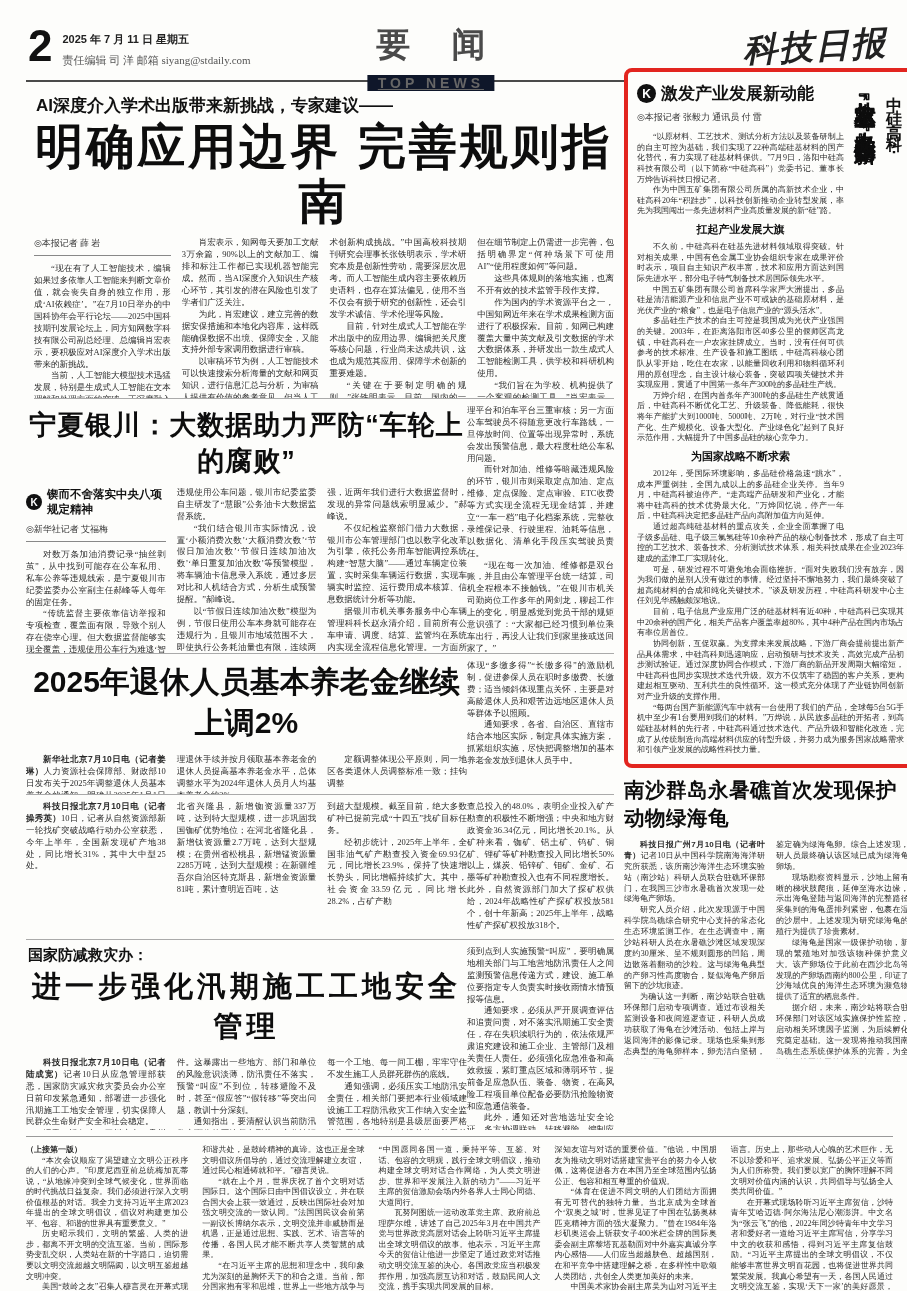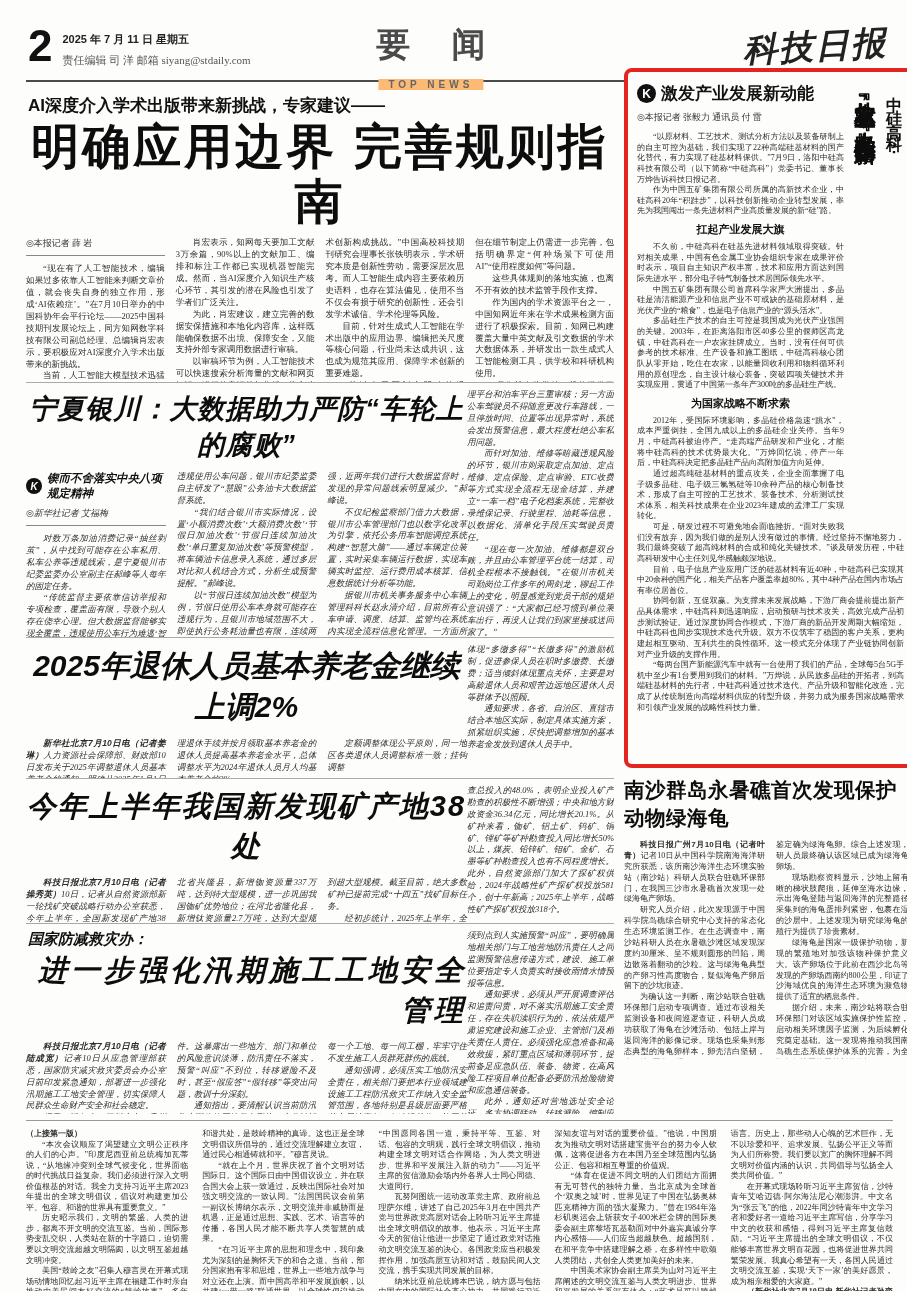--- a/index.html
+++ b/index.html
@@ -15,7 +15,7 @@
   .editorline{font-size:11px;color:#555;margin-top:6px;}
   .hdr-center{position:absolute;left:50%;top:0;transform:translateX(-63%);text-align:center;width:220px;}
   .sec-cn{font-family:"Liberation Sans","DejaVu Sans",sans-serif;font-size:34px;font-weight:900;color:#4a4a4a;letter-spacing:16px;text-indent:16px;text-align:center;}
-  .sec-en{display:inline-block;background:#fdba74;font-family:"Liberation Sans","DejaVu Sans",sans-serif;font-size:10px;font-weight:bold;color:#666;letter-spacing:4px;padding:0 10px;position:relative;top:6px;}
+  .sec-en{display:inline-block;background:#0f172a;font-family:"Liberation Sans","DejaVu Sans",sans-serif;font-size:14px;font-weight:bold;color:#666;letter-spacing:4px;padding:0 10px;position:relative;top:6px;text-decoration:underline;}
   .masthead{position:absolute;right:6px;top:2px;font-size:34px;font-weight:bold;font-style:italic;color:#222;transform:rotate(-3deg);letter-spacing:2px;}
   .hdr-rule{border-bottom:2px solid #4a4a4a;margin-top:-8px;}
 

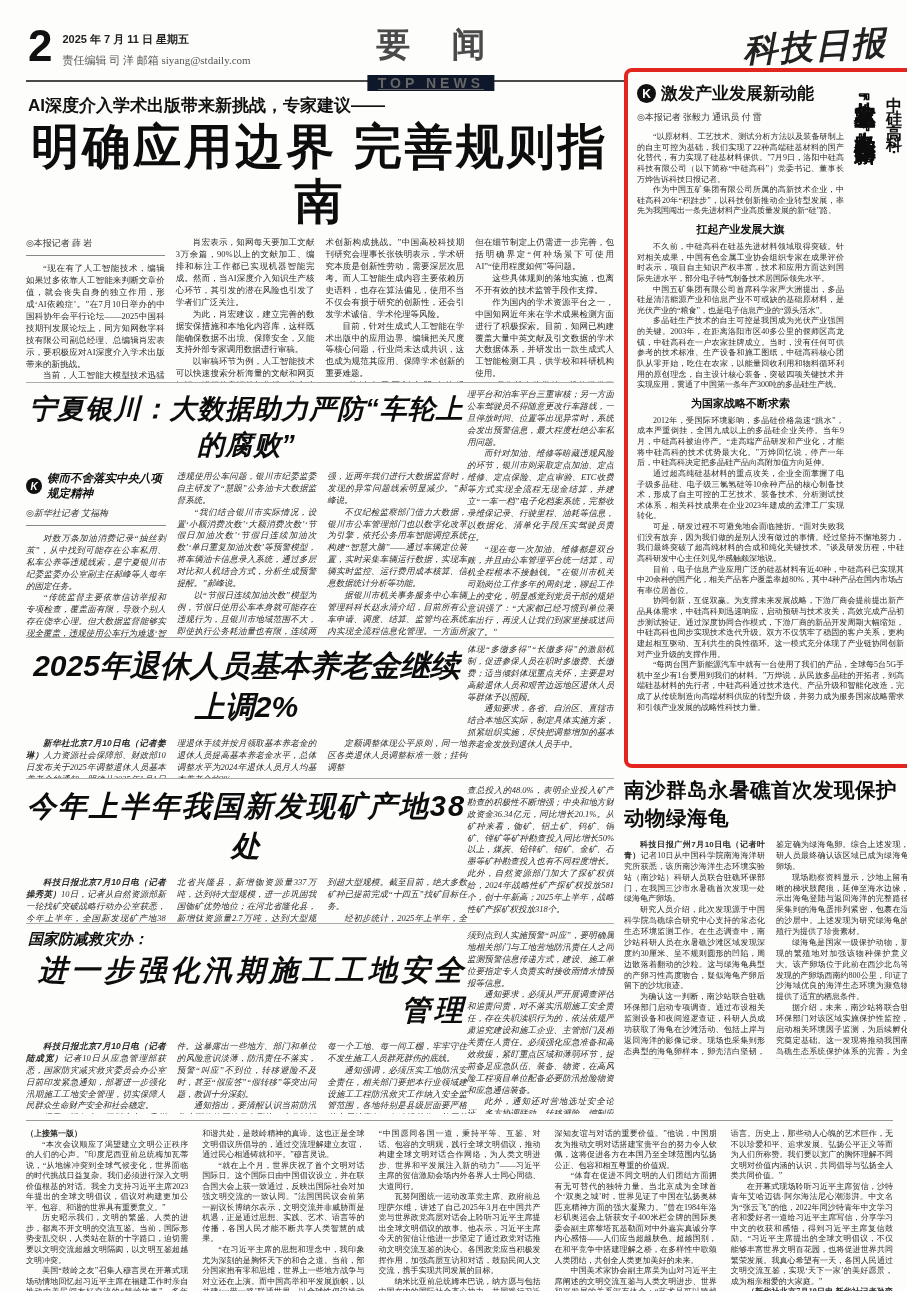--- a/index.html
+++ b/index.html
@@ -37,7 +37,7 @@
 
   
   .art{overflow:hidden;}
-  .art-ai{height:288px;border-bottom:1px solid #aaa;padding-bottom:4px;}
+  .art-ai{height:288px;border-bottom:1px solid #aaa;padding-bottom:20px;margin-left:8px;}
   .ai-kicker{font-family:"Liberation Sans","DejaVu Sans",sans-serif;font-size:17px;font-weight:900;color:#111;margin:4px 0 2px 2px;}
   .ai-headline{font-family:"Liberation Sans","DejaVu Sans",sans-serif;font-size:48px;font-weight:900;color:#0d0d0d;text-align:center;letter-spacing:3px;line-height:1.15;margin-bottom:8px;}
 

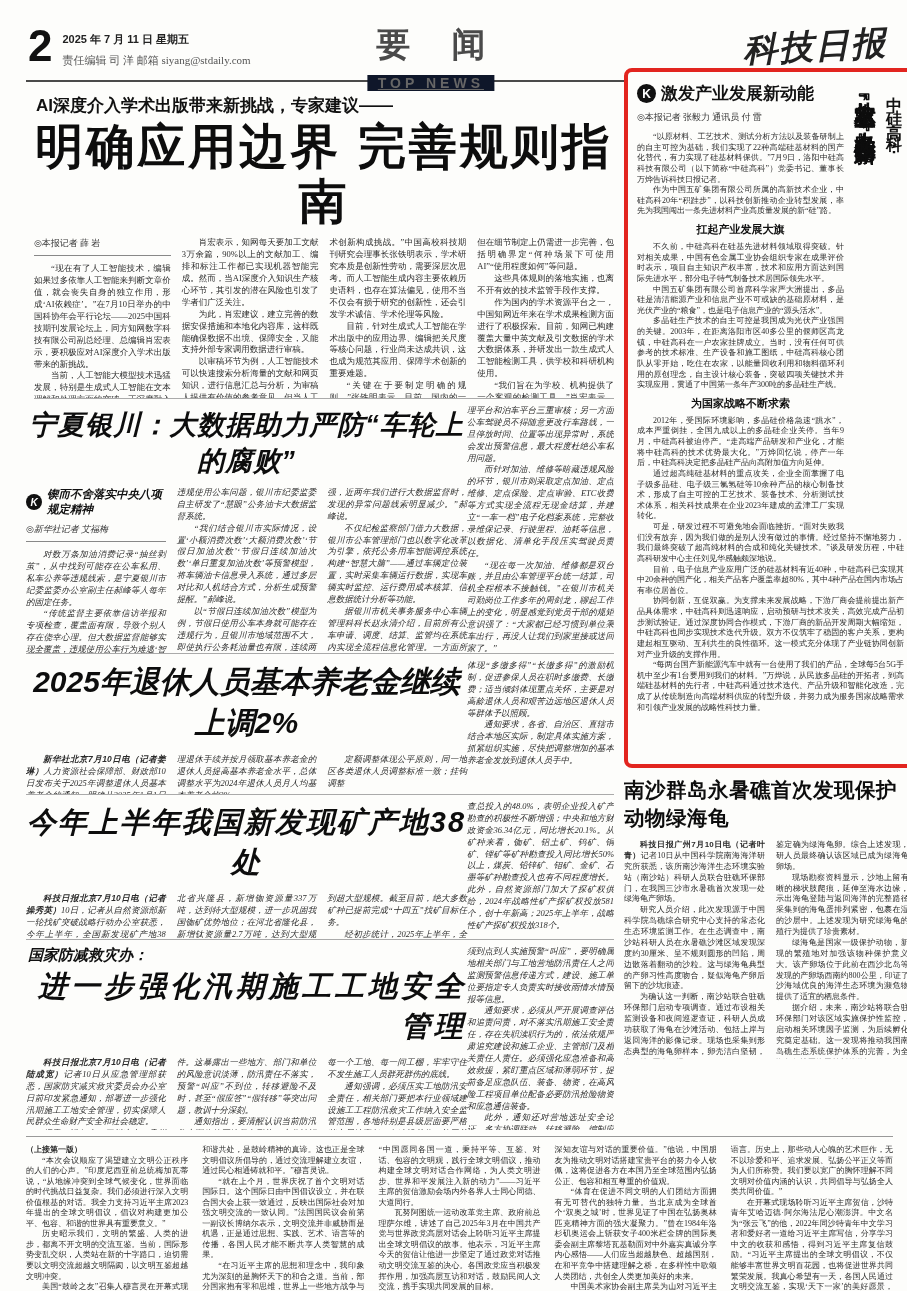--- a/index.html
+++ b/index.html
@@ -296,6 +296,7 @@
         <p class="para"><b class="lead"></b><span class="txt">不久前，中硅高科在硅基先进材料领域取得突破。针对相关成果，中国有色金属工业协会组织专家在成果评价时表示，项目自主知识产权丰富，技术和应用方面达到国际先进水平，部分电子特气制备技术居国际领先水平。</span></p>
             <p class="para"><b class="lead"></b><span class="txt">中国五矿集团有限公司首席科学家严大洲提出，多晶硅是清洁能源产业和信息产业不可或缺的基础原材料，是光伏产业的“粮食”，也是电子信息产业的“源头活水”。</span></p>
             <p class="para"><b class="lead"></b><span class="txt">多晶硅生产技术的自主可控是我国成为光伏产业强国的关键。2003年，在距离洛阳市区40多公里的偃师区高龙镇，中硅高科在一户农家挂牌成立。当时，没有任何可供参考的技术标准、生产设备和施工图纸，中硅高科核心团队从零开始，吃住在农家，以能量回收利用和物料循环利用的原创理念，自主设计核心装备，突破四项关键技术并实现应用，贯通了中国第一条年产300吨的多晶硅生产线。</span></p>
+            <p class="para"><b class="lead"></b><span class="txt">万烨介绍，在国内首条年产300吨的多晶硅生产线贯通后，中硅高科不断优化工艺、升级装备、降低能耗，很快将年产能扩大到1000吨、5000吨、2万吨，对行业“技术国产化、生产规模化、设备大型化、产业绿色化”起到了良好示范作用，大幅提升了中国多晶硅的核心竞争力。</span></p>
           </div>
         <div class="rb-sub">为国家战略不断求索</div>
         <div>

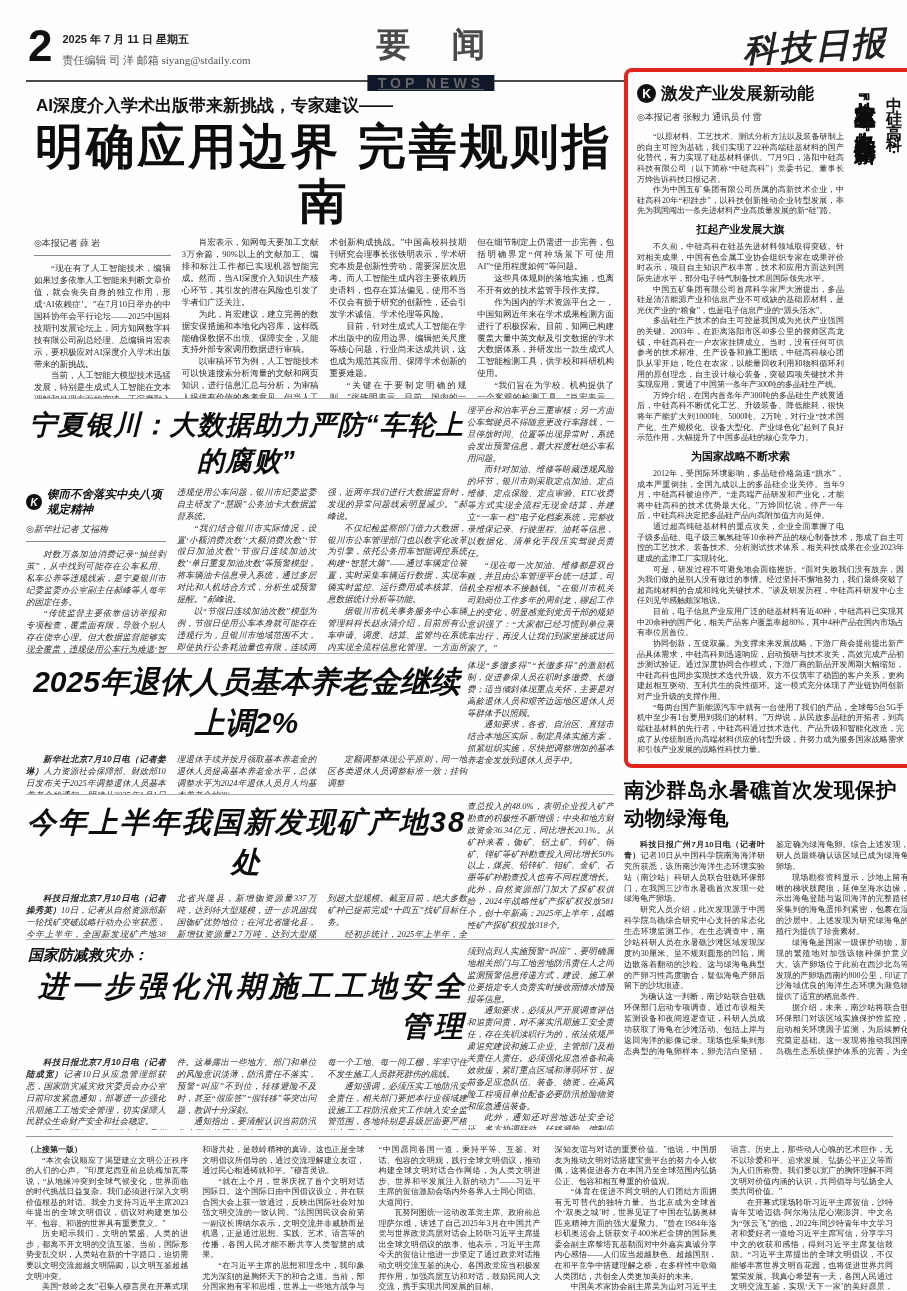--- a/index.html
+++ b/index.html
@@ -41,7 +41,7 @@
   .ai-kicker{font-family:"Liberation Sans","DejaVu Sans",sans-serif;font-size:17px;font-weight:900;color:#111;margin:4px 0 2px 2px;}
   .ai-headline{font-family:"Liberation Sans","DejaVu Sans",sans-serif;font-size:48px;font-weight:900;color:#0d0d0d;text-align:center;letter-spacing:3px;line-height:1.15;margin-bottom:8px;}
 
-  .row34{display:flex;font-style:italic;}
+  .row34{display:flex;}
   .main34{flex:3;min-width:0;}
   .tailcol{flex:1;min-width:0;}
 

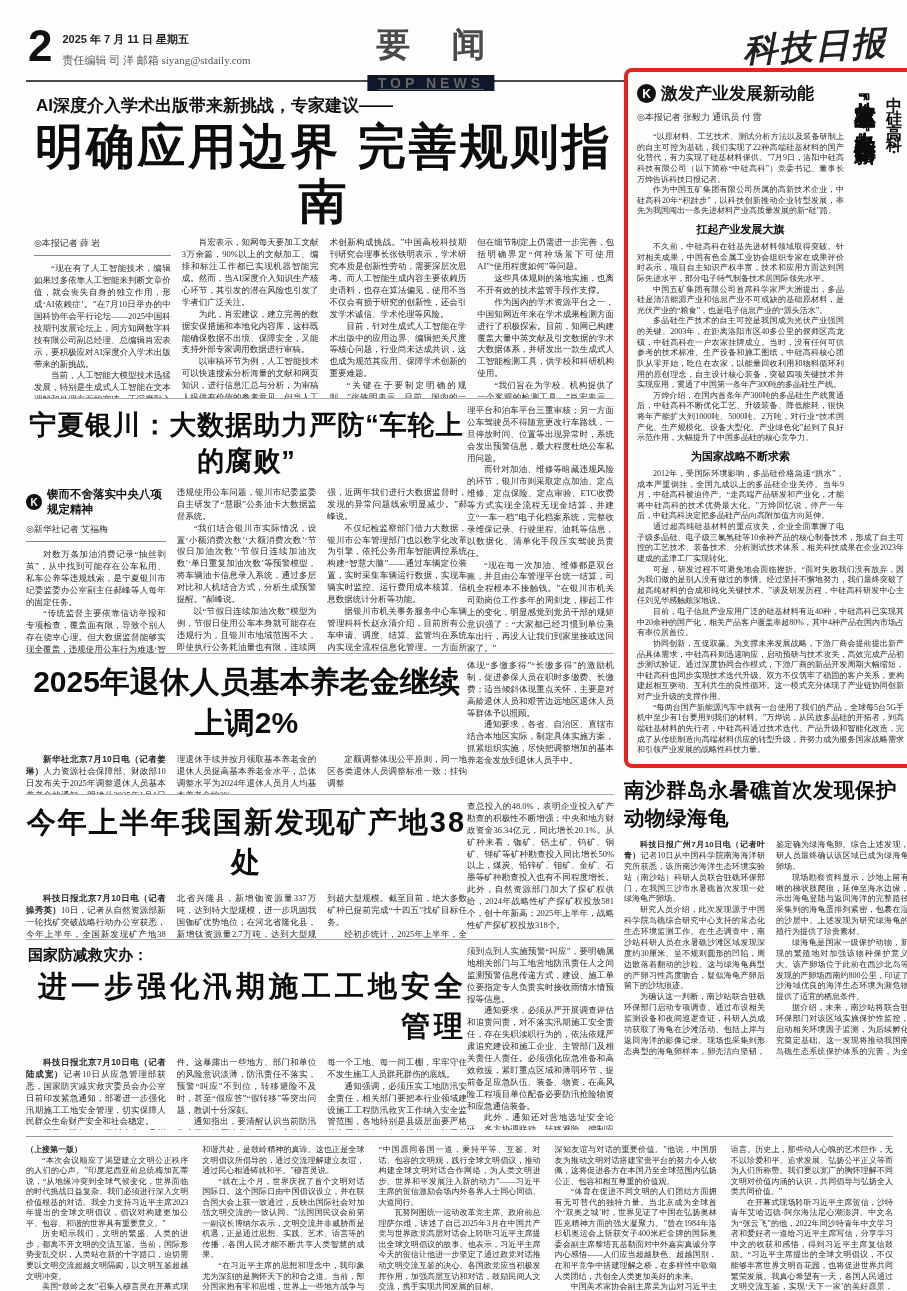--- a/index.html
+++ b/index.html
@@ -215,7 +215,6 @@
       <div class="art art-min">
         <div class="row34">
           <div class="main34">
-            <div class="min-headline">今年上半年我国新发现矿产地38处</div>
             <div class="cols">
               <div class="col">
 

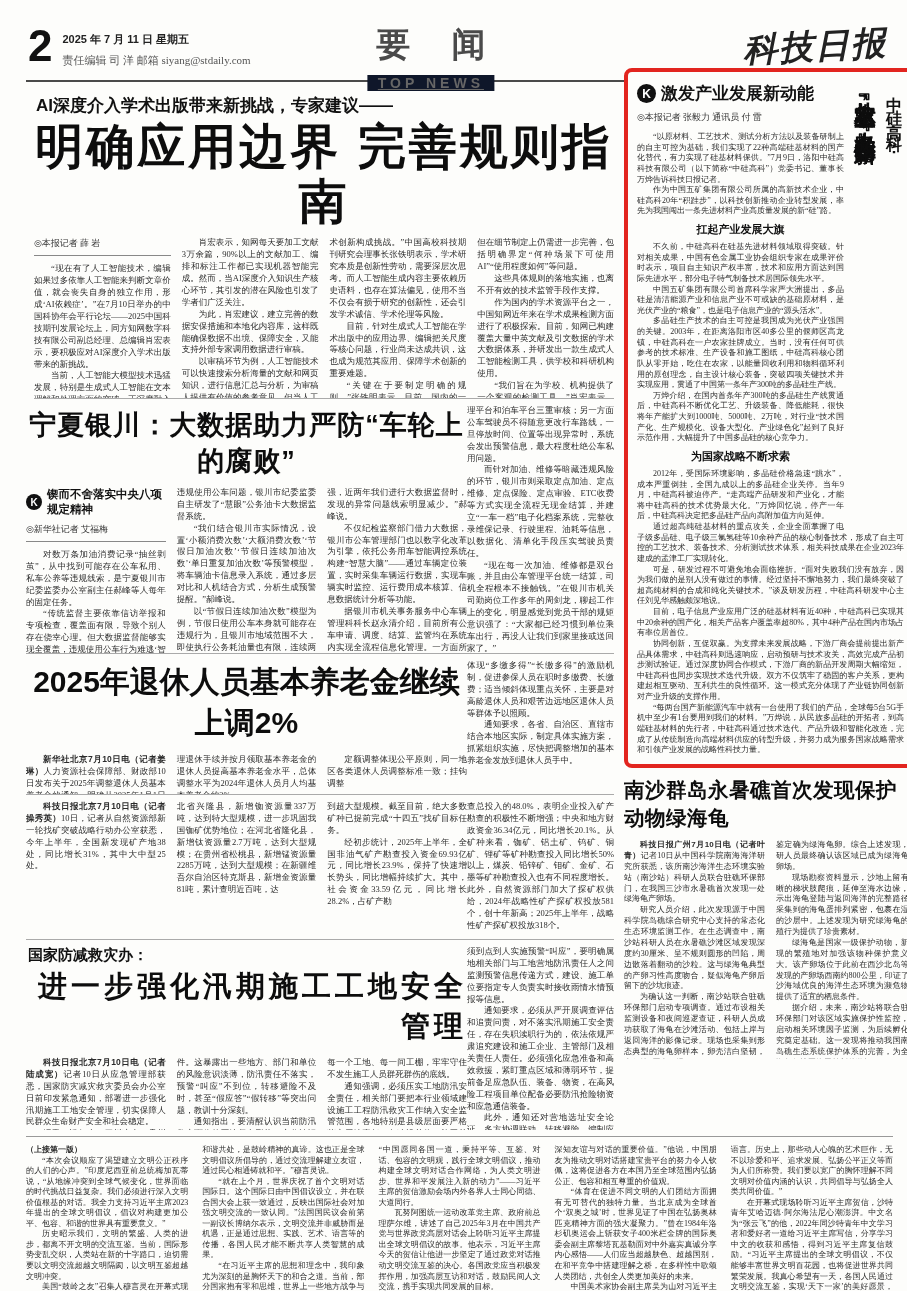--- a/index.html
+++ b/index.html
@@ -61,7 +61,7 @@
   
   .art-fl{height:184px;padding:6px 0 0;}
   .fl-kicker{font-size:15px;font-weight:bold;color:#111;margin:0 0 2px 2px;}
-  .fl-headline{font-family:"Liberation Sans","DejaVu Sans",sans-serif;font-size:29px;font-weight:900;color:#0d0d0d;text-align:right;letter-spacing:4px;margin:0 0 10px;}
+  .fl-headline{font-family:"Liberation Sans","DejaVu Sans",sans-serif;font-size:29px;font-weight:900;color:#0d0d0d;text-align:center;letter-spacing:4px;margin:0 0 10px;}
 
   
   .redbox{border:4px solid #e2251f;border-radius:8px;padding:10px 9px 8px;height:700px;box-sizing:border-box;overflow:hidden;background:#fdfdfb;}

